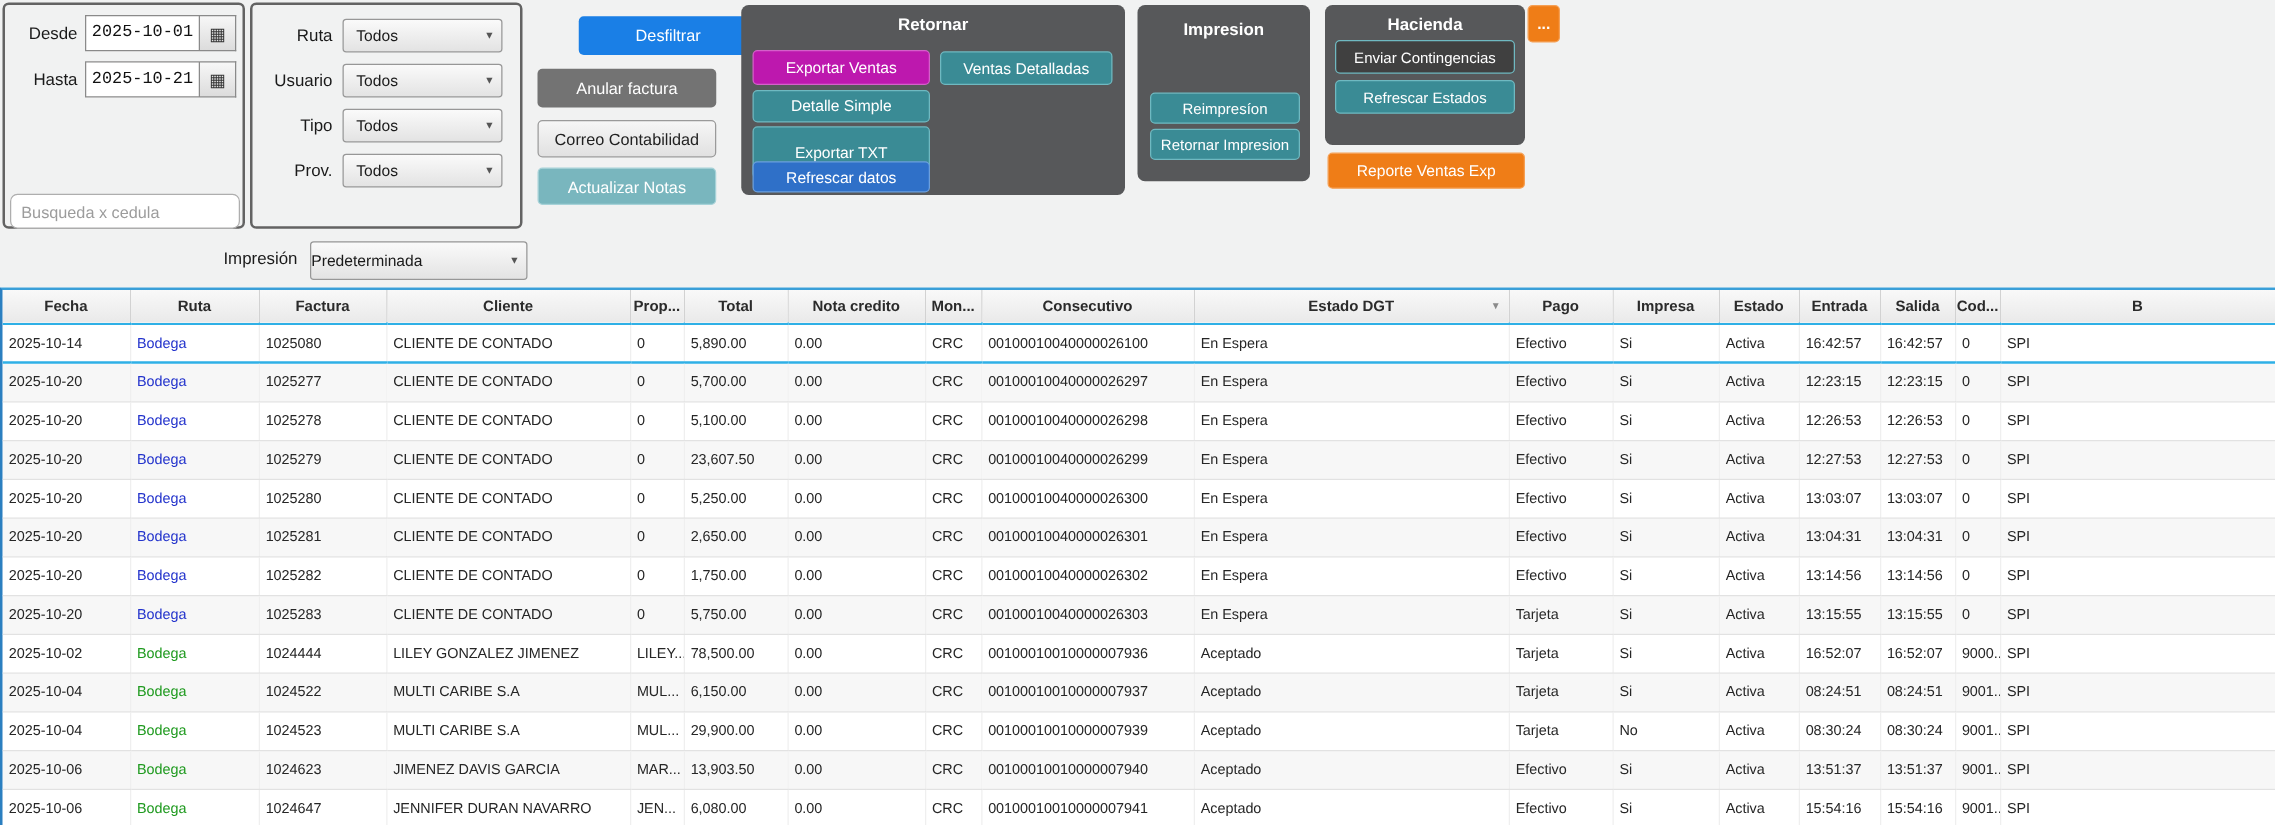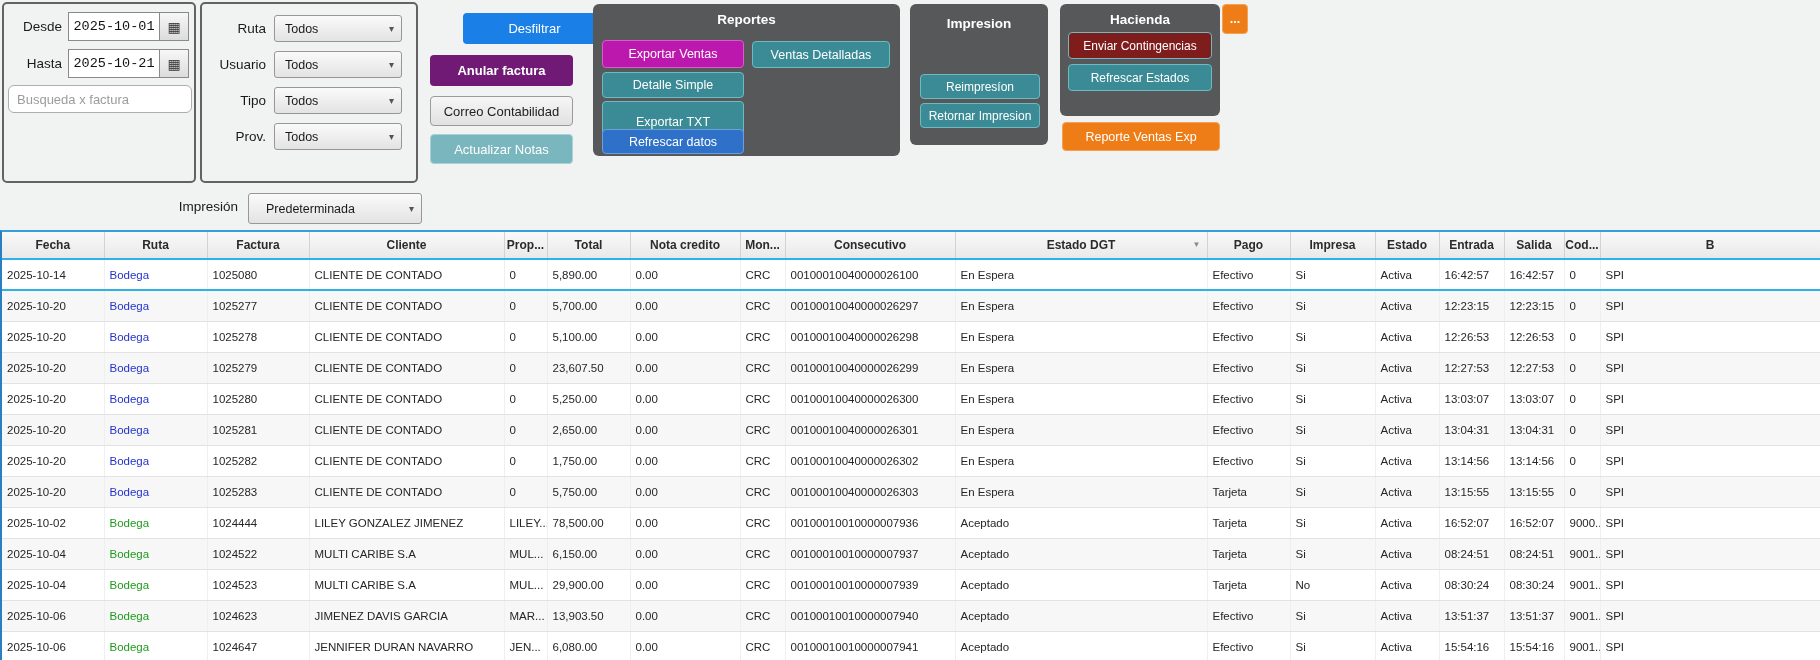--- a/index.html
+++ b/index.html
@@ -139,7 +139,7 @@
 <button class="btn" id="btn-actualizar">Actualizar Notas</button>
 
 <div class="panel" id="panel-reportes">
-  <div class="ptitle" style="top:8px;">Reportes</div>
+  <div class="ptitle" style="top:8px;">Retornar</div>
 </div>
 <button class="btn pbtn" id="btn-exportar-ventas">Exportar Ventas</button>
 <button class="btn pbtn" id="btn-detalle-simple">Detalle Simple</button>

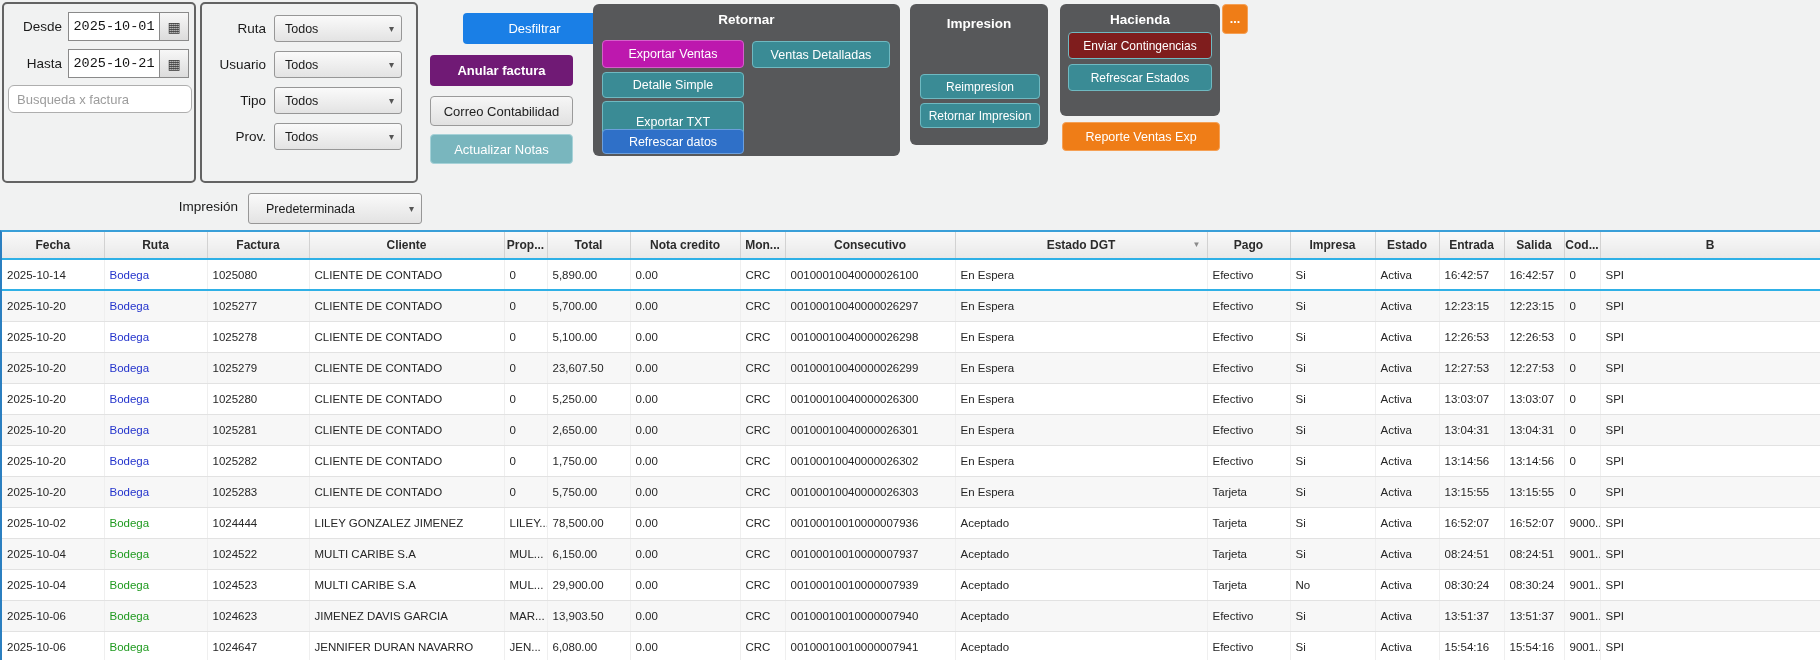--- a/index.html
+++ b/index.html
@@ -61,7 +61,7 @@
   #btn-ventas-detalladas{ left:752px; top:41px; width:138px; height:27px; background:#3a8b95; border:1px solid #6fb9c1; }
   #btn-reimpresion     { left:920px; top:74px;  width:120px; height:25px; background:#3a8b95; border:1px solid #6fb9c1; font-size:12px; }
   #btn-retornar        { left:920px; top:103px; width:120px; height:25px; background:#3a8b95; border:1px solid #6fb9c1; font-size:12px; }
-  #btn-enviar-conting  { left:1068px; top:32px; width:144px; height:27px; background:#7f1d1d; border:1px solid #6fb9c1; font-size:12px; }
+  #btn-enviar-conting  { left:1068px; top:32px; width:144px; height:27px; background:#404040; border:1px solid #6fb9c1; font-size:12px; }
   #btn-refrescar-est   { left:1068px; top:64px; width:144px; height:27px; background:#3a8b95; border:1px solid #6fb9c1; font-size:12px; }
   #btn-more            { left:1222px; top:4px;  width:26px;  height:30px; background:#ef7d17; border:1px solid #f5a055; font-weight:bold; }
   #btn-reporte-exp     { left:1062px; top:122px; width:158px; height:29px; background:#ef7d17; border:1px solid #f5a055; }

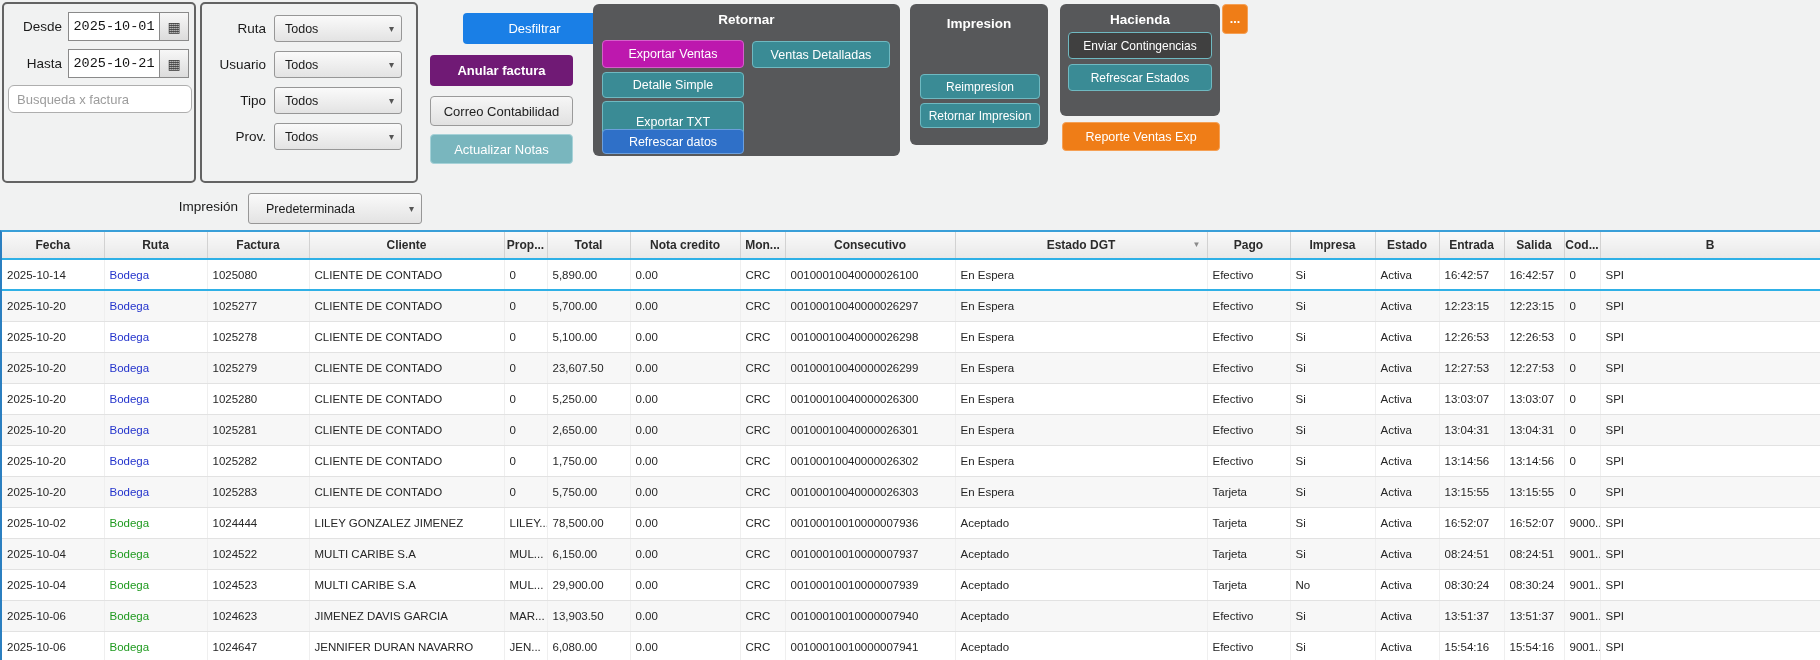--- a/index.html
+++ b/index.html
@@ -44,7 +44,7 @@
     justify-content:center; cursor:pointer; white-space:nowrap;
   }
   #btn-desfiltrar  { left:430px; top:13px;  width:143px; height:31px; background:#1a7fe6;margin-left:33px; }
-  #btn-anular      { left:430px; top:55px;  width:143px; height:31px; background:#701a75;font-weight:bold; }
+  #btn-anular      { left:430px; top:55px;  width:143px; height:31px; background:#737373; }
   #btn-correo      { left:430px; top:96px;  width:143px; height:30px; background:linear-gradient(#f6f6f6,#e1e1e1); border:1px solid #9a9a9a; color:#222; }
   #btn-actualizar  { left:430px; top:134px; width:143px; height:30px; background:#79b6be; border:1px solid #a6d2d8; }
   

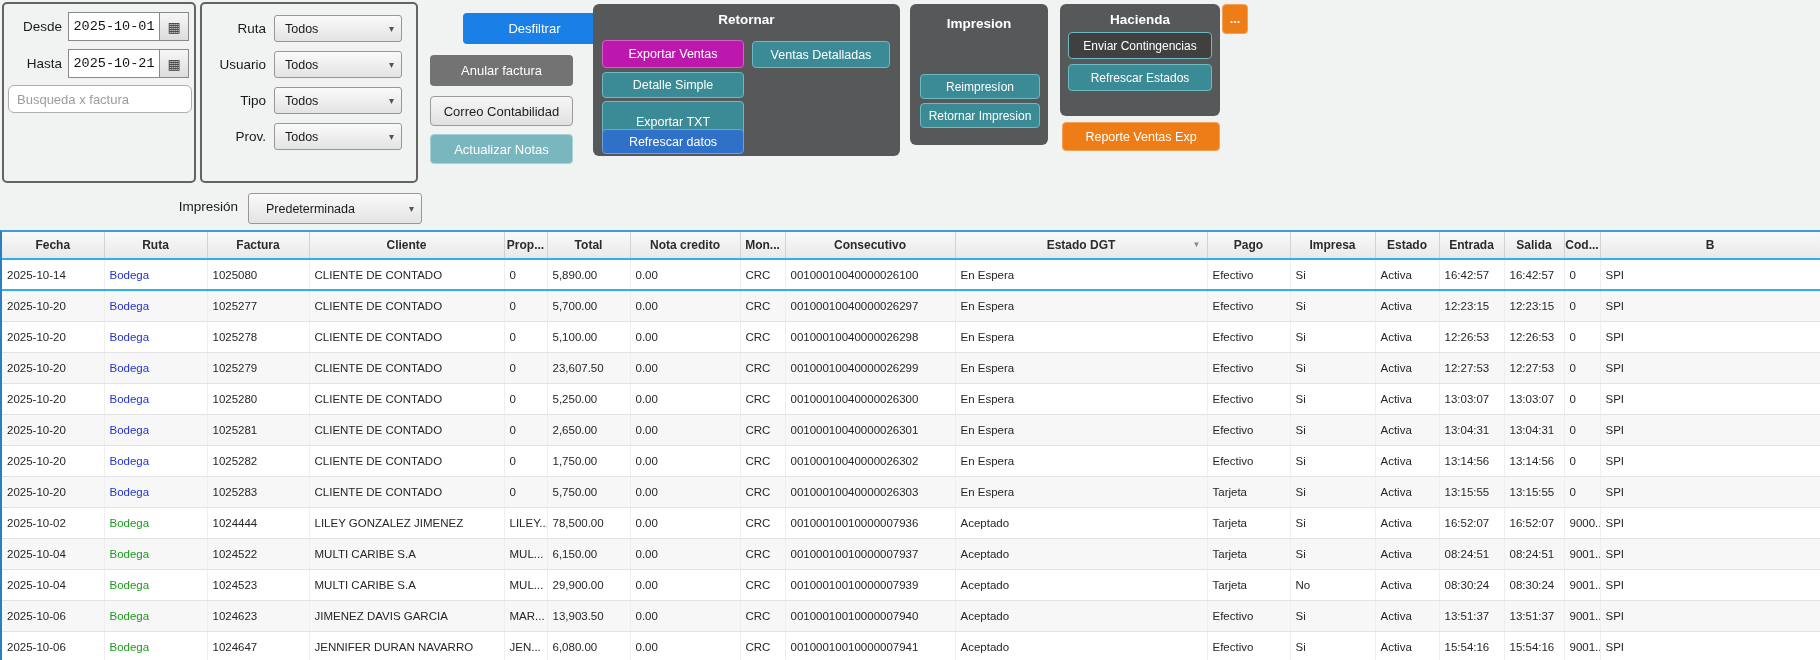--- a/index.html
+++ b/index.html
@@ -107,7 +107,6 @@
       <span>▦</span>
     </button>
 
-  <input class="search-input" style="top: 81px;" placeholder="Busqueda x factura">
 </div>
 
 <div class="group" id="group-combos">

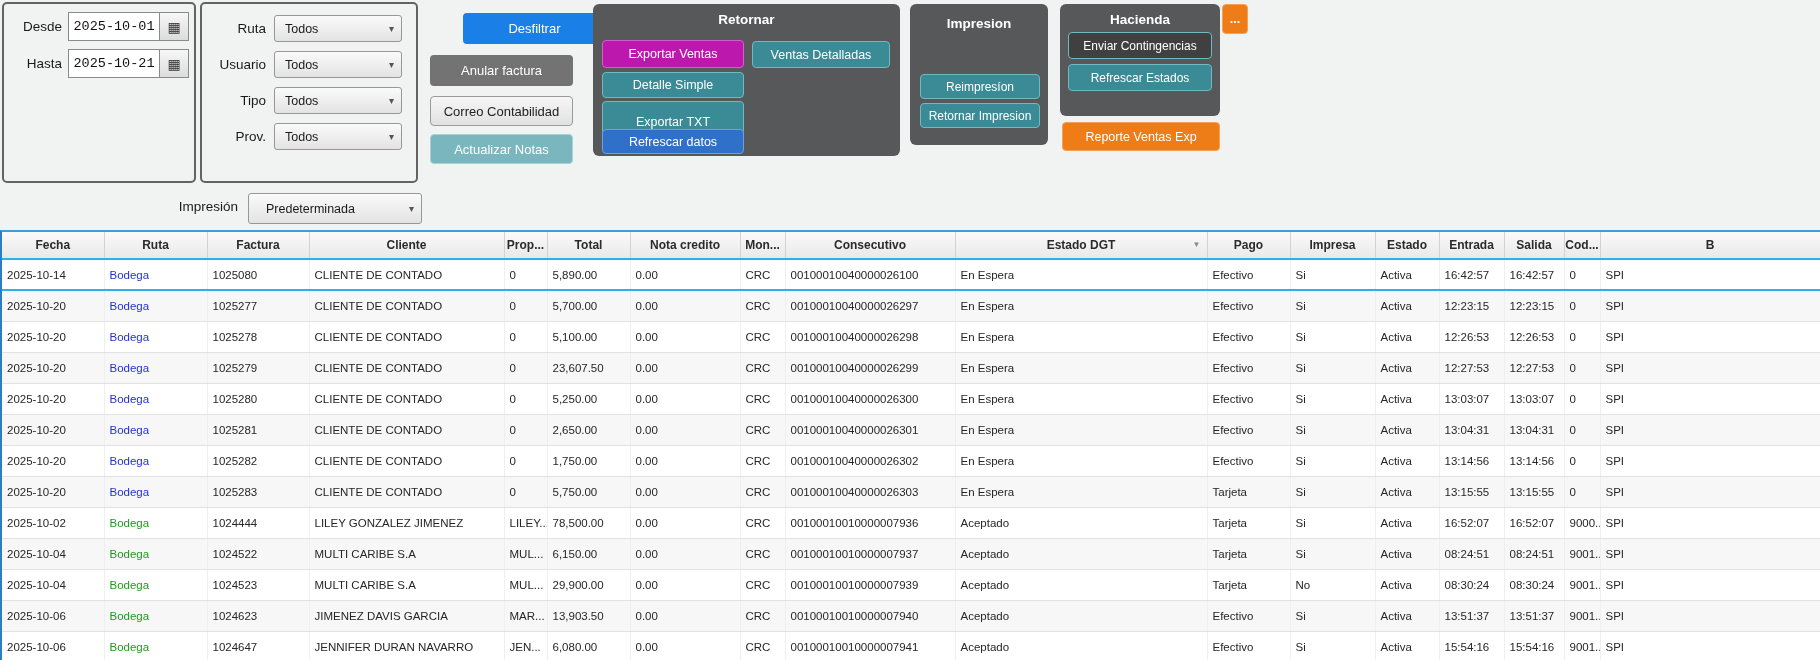--- a/index.html
+++ b/index.html
@@ -107,6 +107,7 @@
       <span>▦</span>
     </button>
 
+  <input class="search-input" style="top: 151px;" placeholder="Busqueda x cedula">
 </div>
 
 <div class="group" id="group-combos">

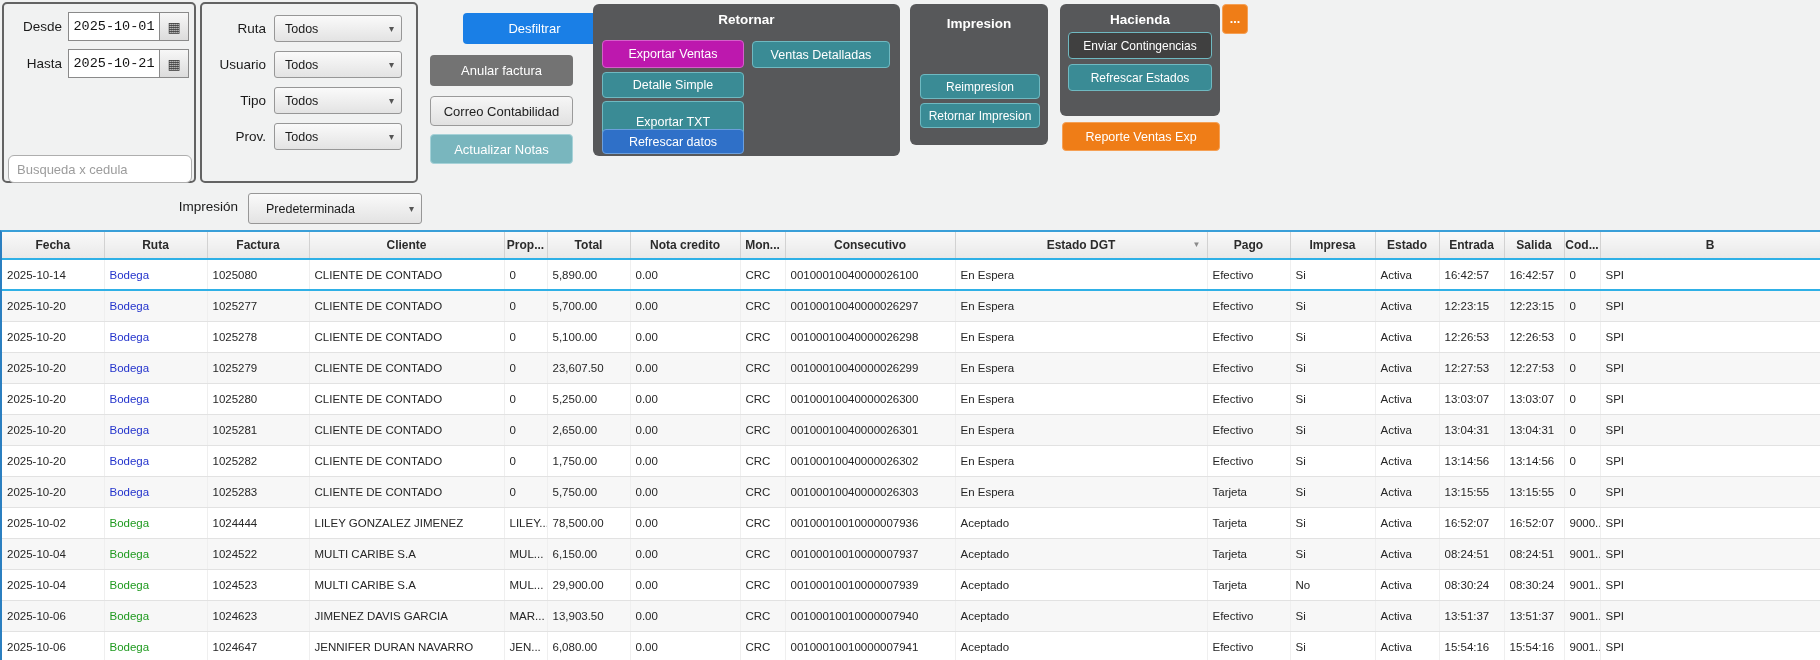--- a/index.html
+++ b/index.html
@@ -67,7 +67,7 @@
   #btn-reporte-exp     { left:1062px; top:122px; width:158px; height:29px; background:#ef7d17; border:1px solid #f5a055; }
   
   #impresion-label { left:150px; top:199px; width:88px;text-align:right; }
-  #impresion-combo { left:248px; top:193px; width:174px; padding-left:17px; height:31px; }
+  #impresion-combo { left:248px; top:193px; width:174px; padding-left:0; height:31px; }
   
   #grid-wrap {
     position:absolute; left:0; top:230px; width:1820px; height:430px;

